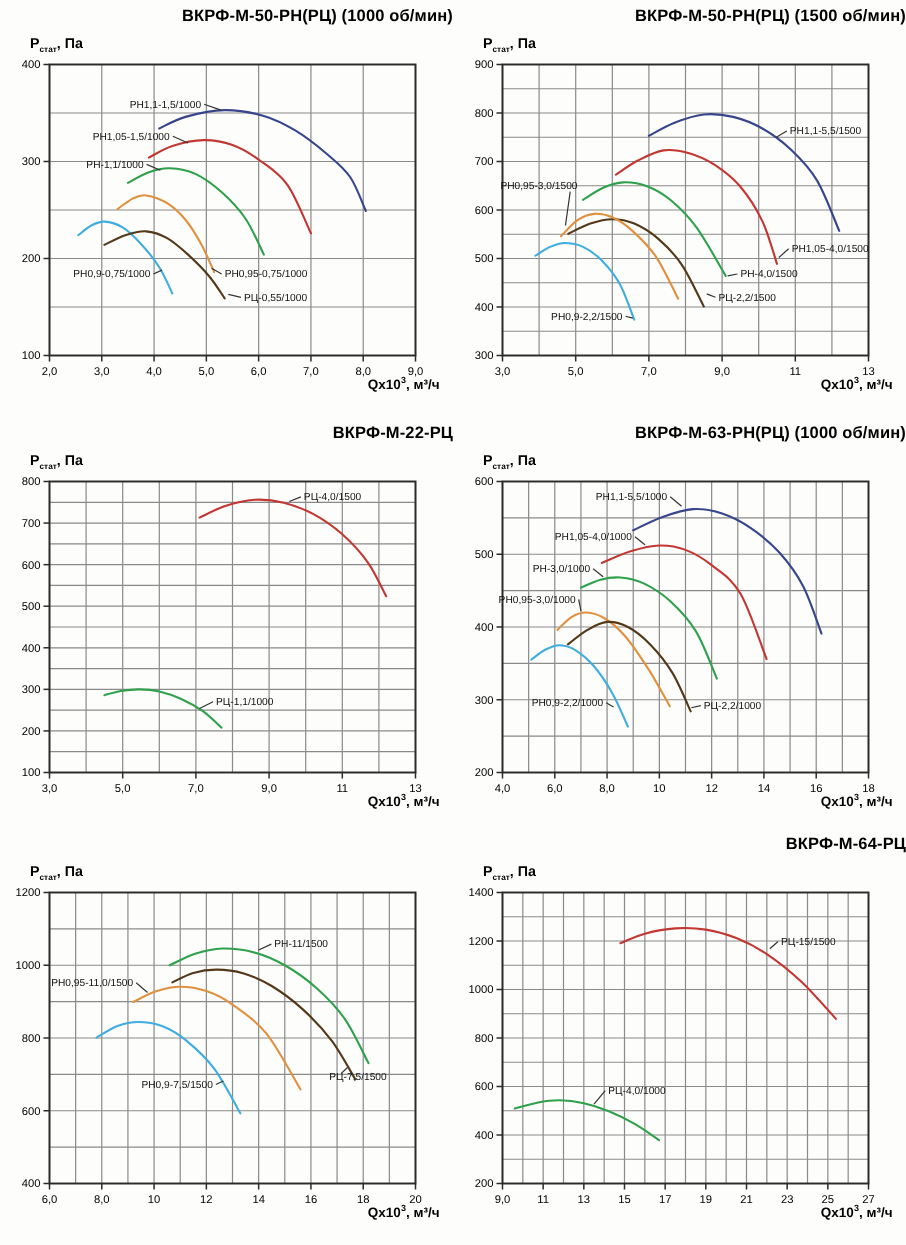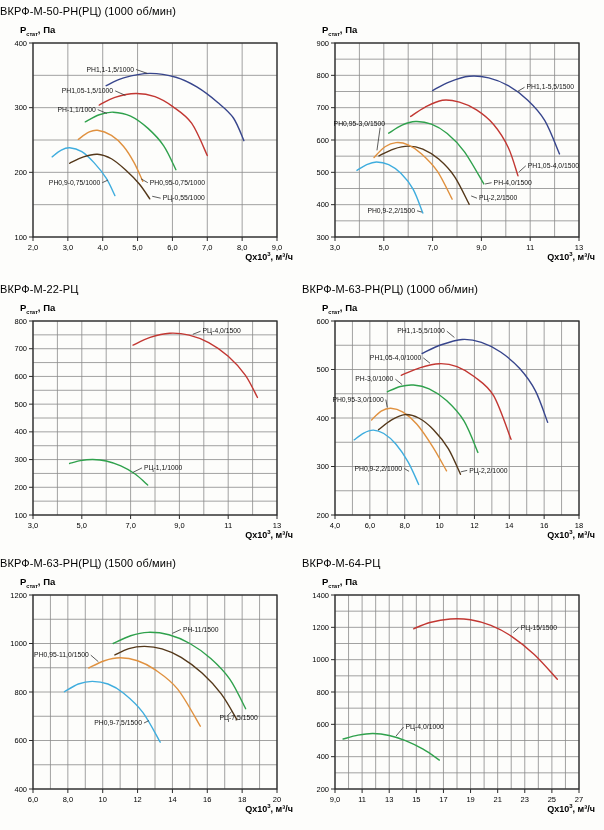--- a/index.html
+++ b/index.html
@@ -6,7 +6,7 @@
   body{width:604px;height:830px;background:#fdfdfb;font-family:"Liberation Sans",sans-serif;-webkit-font-smoothing:antialiased;}
   .grid{display:grid;grid-template-columns:302px 302px;grid-template-rows:278px 274px 278px;width:604px;height:830px;}
   .cell{position:relative;overflow:hidden;}
-  .title{position:absolute;top:5px;left:0;right:0;text-align:left;font-size:11px;font-weight:normal;color:#000;letter-spacing:.1px;white-space:nowrap;}
+  .title{position:absolute;top:5px;left:0;right:0;text-align:right;font-size:11px;font-weight:bold;color:#000;letter-spacing:.1px;white-space:nowrap;}
   .ylab{position:absolute;top:24px;left:20px;font-size:9.5px;font-weight:bold;color:#000;}
   .ylab sub{font-size:5.5px;}
   .xlab{position:absolute;top:251px;right:9px;font-size:9px;font-weight:bold;color:#000;}

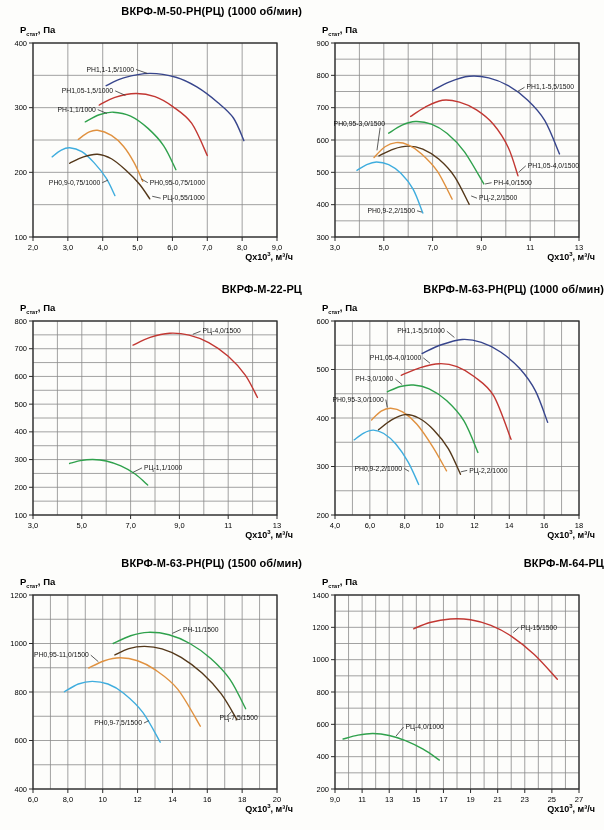--- a/index.html
+++ b/index.html
@@ -156,6 +156,7 @@
         <text x="113.032" y="213.01" text-anchor="end" font-size="6.8" fill="#111111">РН0,9-2,2/1500</text>
         <line x1="115.032" y1="210.81" x2="119.86399999999999" y2="212.10333333333335" stroke="#333" stroke-width="0.8"></line>
       </svg>
+    <div class="title">ВКРФ-М-50-РН(РЦ) (1500 об/мин)</div>
     <div class="ylab"><span>Р</span><sub>стат</sub><span>, Па</span></div>
     <div class="xlab"><span>Qx10</span><sup>3</sup><span>, м³/ч</span></div>
   </div>

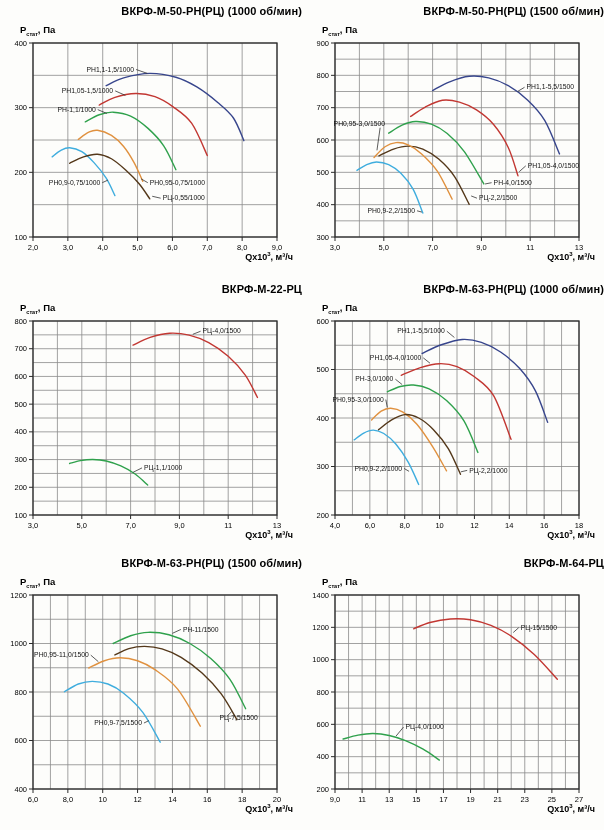--- a/index.html
+++ b/index.html
@@ -373,7 +373,6 @@
         <text x="141.92857142857144" y="173.23999999999998" text-anchor="end" font-size="6.8" fill="#111111">РН0,9-7,5/1500</text>
         <line x1="143.92857142857144" y1="171.04" x2="148.9" y2="168.615" stroke="#333" stroke-width="0.8"></line>
       </svg>
-    <div class="title">ВКРФ-М-63-РН(РЦ) (1500 об/мин)</div>
     <div class="ylab"><span>Р</span><sub>стат</sub><span>, Па</span></div>
     <div class="xlab"><span>Qx10</span><sup>3</sup><span>, м³/ч</span></div>
   </div>

